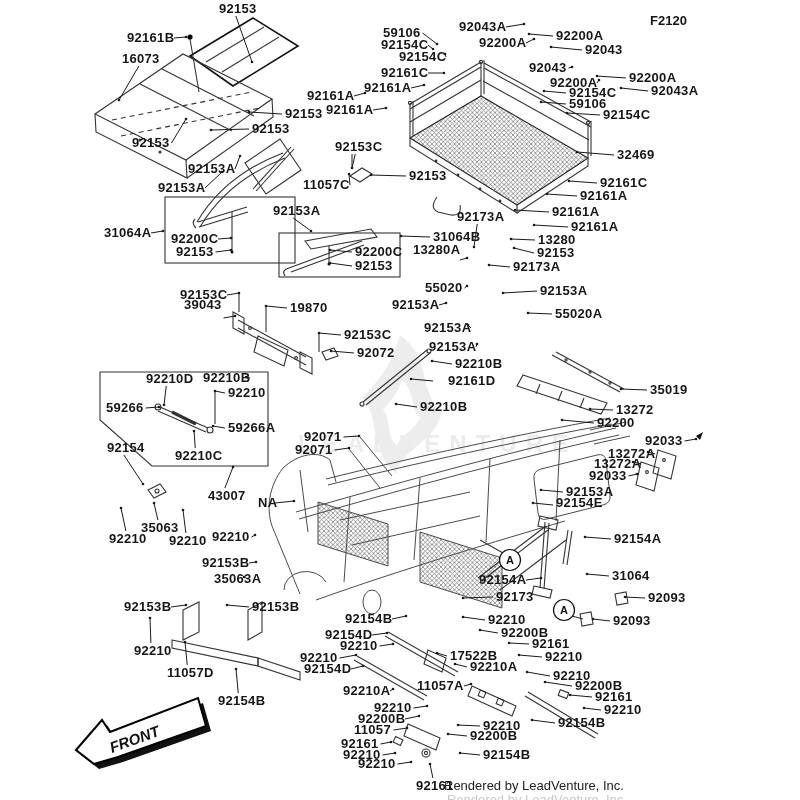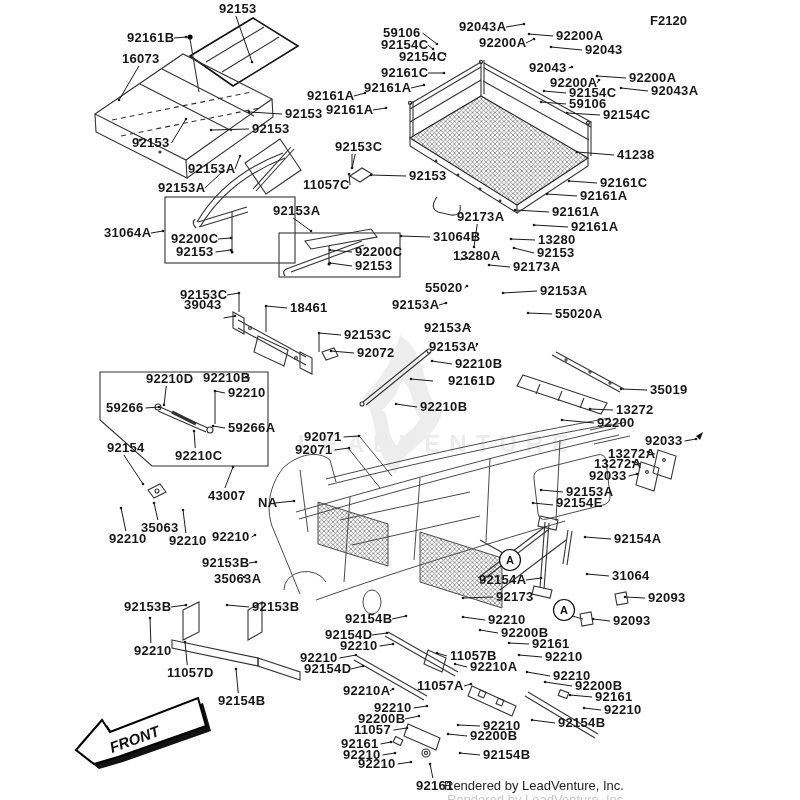--- a/index.html
+++ b/index.html
@@ -523,7 +523,7 @@
       <div class="lbl" style="left: 569px; top: 86px;">92154C</div>
       <div class="lbl" style="left: 569px; top: 97px;">59106</div>
       <div class="lbl" style="left: 603px; top: 108px;">92154C</div>
-      <div class="lbl" style="left: 617px; top: 148px;">41238</div>
+      <div class="lbl" style="left: 617px; top: 148px;">32469</div>
       <div class="lbl" style="left: 600px; top: 176px;">92161C</div>
       <div class="lbl" style="left: 580px; top: 189px;">92161A</div>
       <div class="lbl" style="left: 552px; top: 205px;">92161A</div>

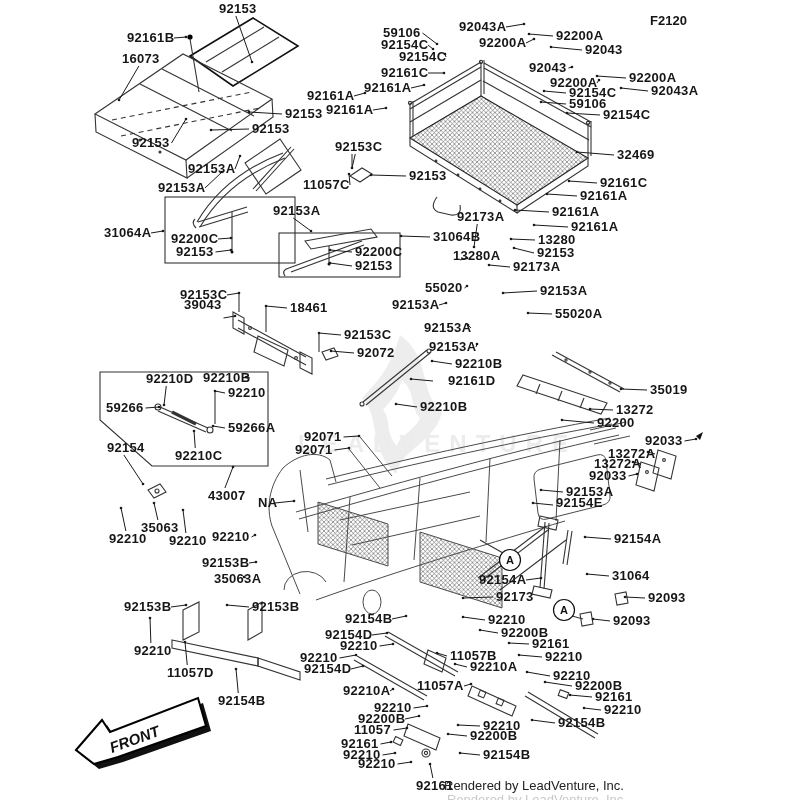--- a/index.html
+++ b/index.html
@@ -532,7 +532,7 @@
       <div class="lbl" style="left: 433px; top: 230px;">31064B</div>
       <div class="lbl" style="left: 538px; top: 233px;">13280</div>
       <div class="lbl" style="left: 537px; top: 246px;">92153</div>
-      <div class="lbl" style="left: 413px; top: 249px; margin-left: 40px;">13280A</div>
+      <div class="lbl" style="left: 413px; top: 243px;">13280A</div>
       <div class="lbl" style="left: 513px; top: 260px;">92173A</div>
       <div class="lbl" style="left: 273px; top: 204px;">92153A</div>
       <div class="lbl" style="left: 104px; top: 226px;">31064A</div>

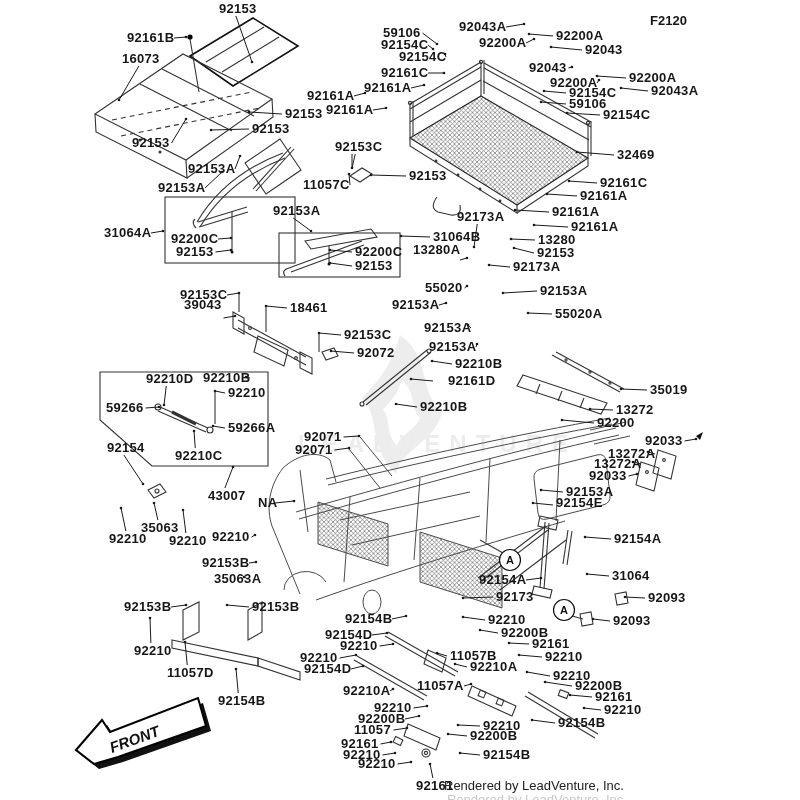--- a/index.html
+++ b/index.html
@@ -547,7 +547,7 @@
       <div class="lbl" style="left: 424px; top: 321px;">92153A</div>
       <div class="lbl" style="left: 429px; top: 340px;">92153A</div>
       <div class="lbl" style="left: 180px; top: 288px;">92153C</div>
-      <div class="lbl" style="left: 290px; top: 301px;">18461</div>
+      <div class="lbl" style="left: 290px; top: 301px;">19870</div>
       <div class="lbl" style="left: 184px; top: 298px;">39043</div>
       <div class="lbl" style="left: 344px; top: 328px;">92153C</div>
       <div class="lbl" style="left: 357px; top: 346px;">92072</div>

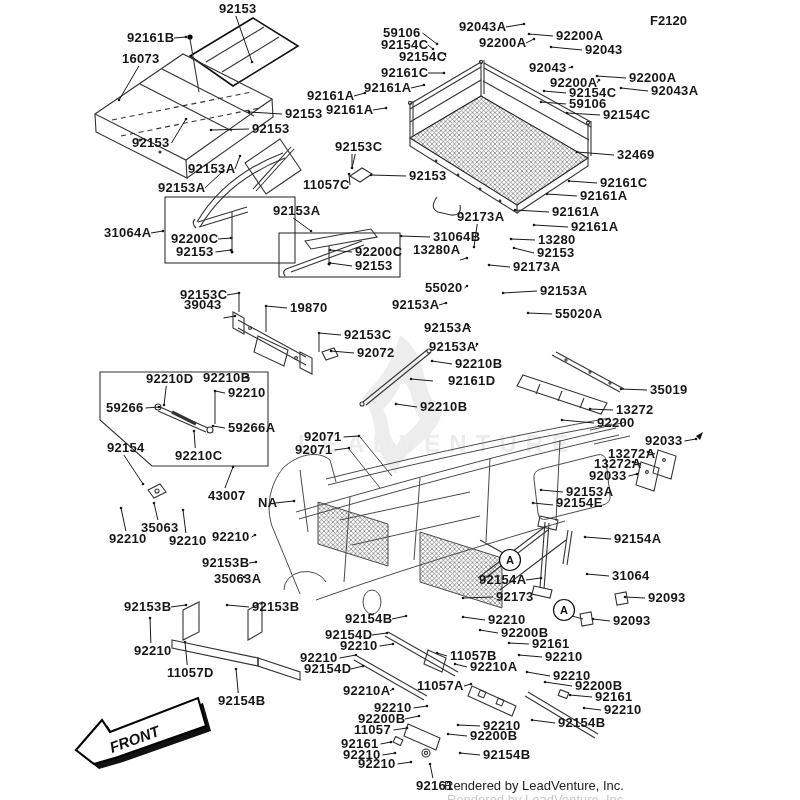--- a/index.html
+++ b/index.html
@@ -605,7 +605,7 @@
       <div class="lbl" style="left: 340px; top: 639px;">92210</div>
       <div class="lbl" style="left: 300px; top: 651px;">92210</div>
       <div class="lbl" style="left: 304px; top: 662px;">92154D</div>
-      <div class="lbl" style="left: 450px; top: 649px;">11057B</div>
+      <div class="lbl" style="left: 450px; top: 649px;">17522B</div>
       <div class="lbl" style="left: 470px; top: 660px;">92210A</div>
       <div class="lbl" style="left: 343px; top: 684px;">92210A</div>
       <div class="lbl" style="left: 417px; top: 679px;">11057A</div>

